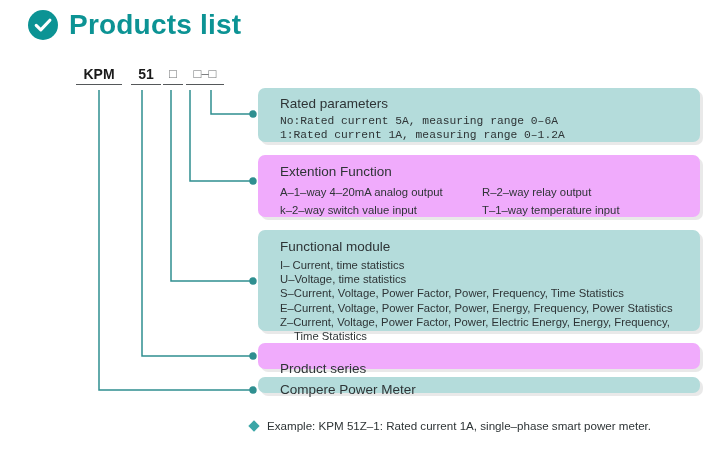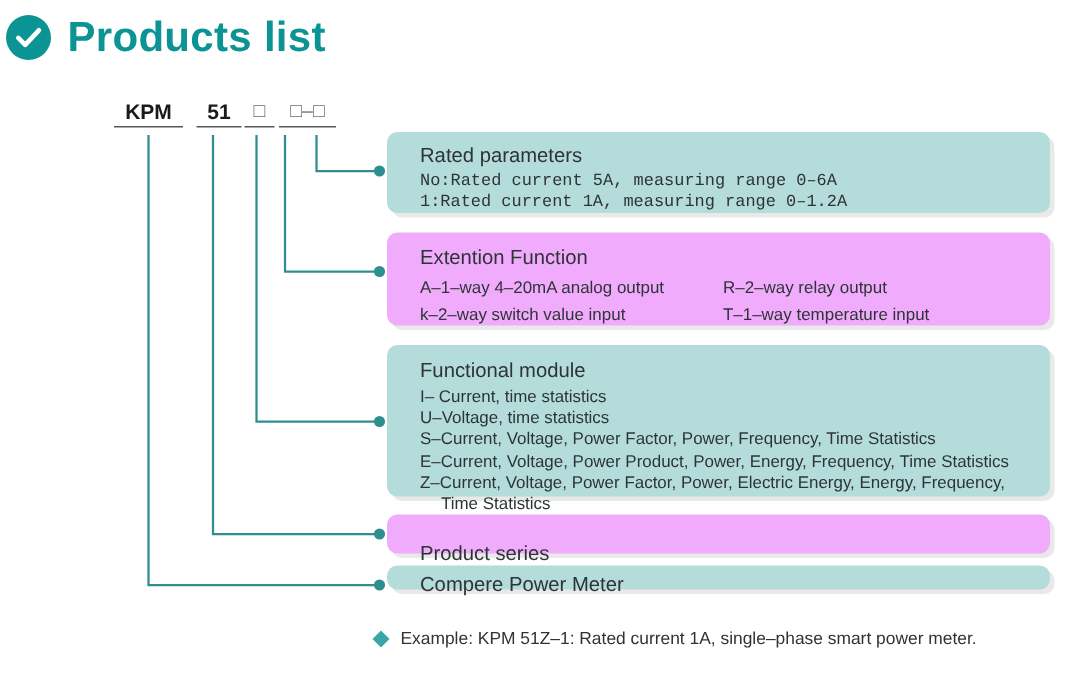--- a/index.html
+++ b/index.html
@@ -19,7 +19,7 @@
   
   #header {
     position: absolute;
-    left: 4px;
+    left: 28px;
     top: 10px;
     display: flex;
     align-items: center;

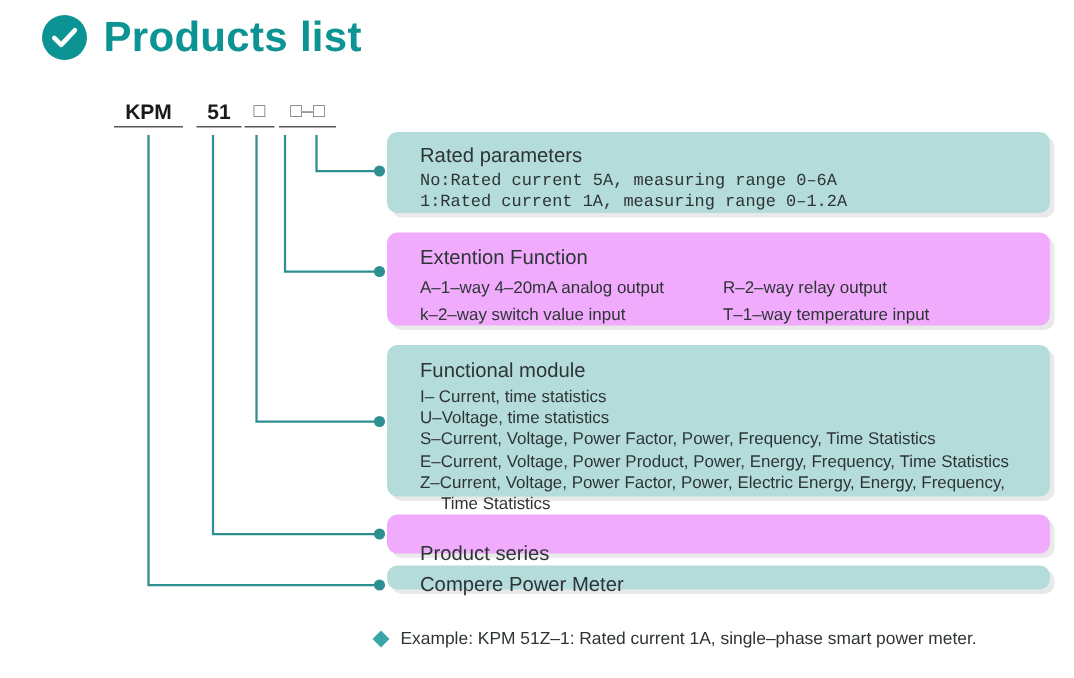--- a/index.html
+++ b/index.html
@@ -217,7 +217,7 @@
     <div class="callout-line">I– Current, time statistics</div>
     <div class="callout-line">U–Voltage, time statistics</div>
     <div class="callout-line">S–Current, Voltage, Power Factor, Power, Frequency, Time Statistics</div>
-    <div class="callout-line">E–Current, Voltage, Power Product, Power, Energy, Frequency, Time Statistics</div>
+    <div class="callout-line">E–Current, Voltage, Power Factor, Power, Energy, Frequency, Power Statistics</div>
     <div class="callout-line">Z–Current, Voltage, Power Factor, Power, Electric Energy, Energy, Frequency,</div>
     <div class="callout-line indent">Time Statistics</div>
   </div>

